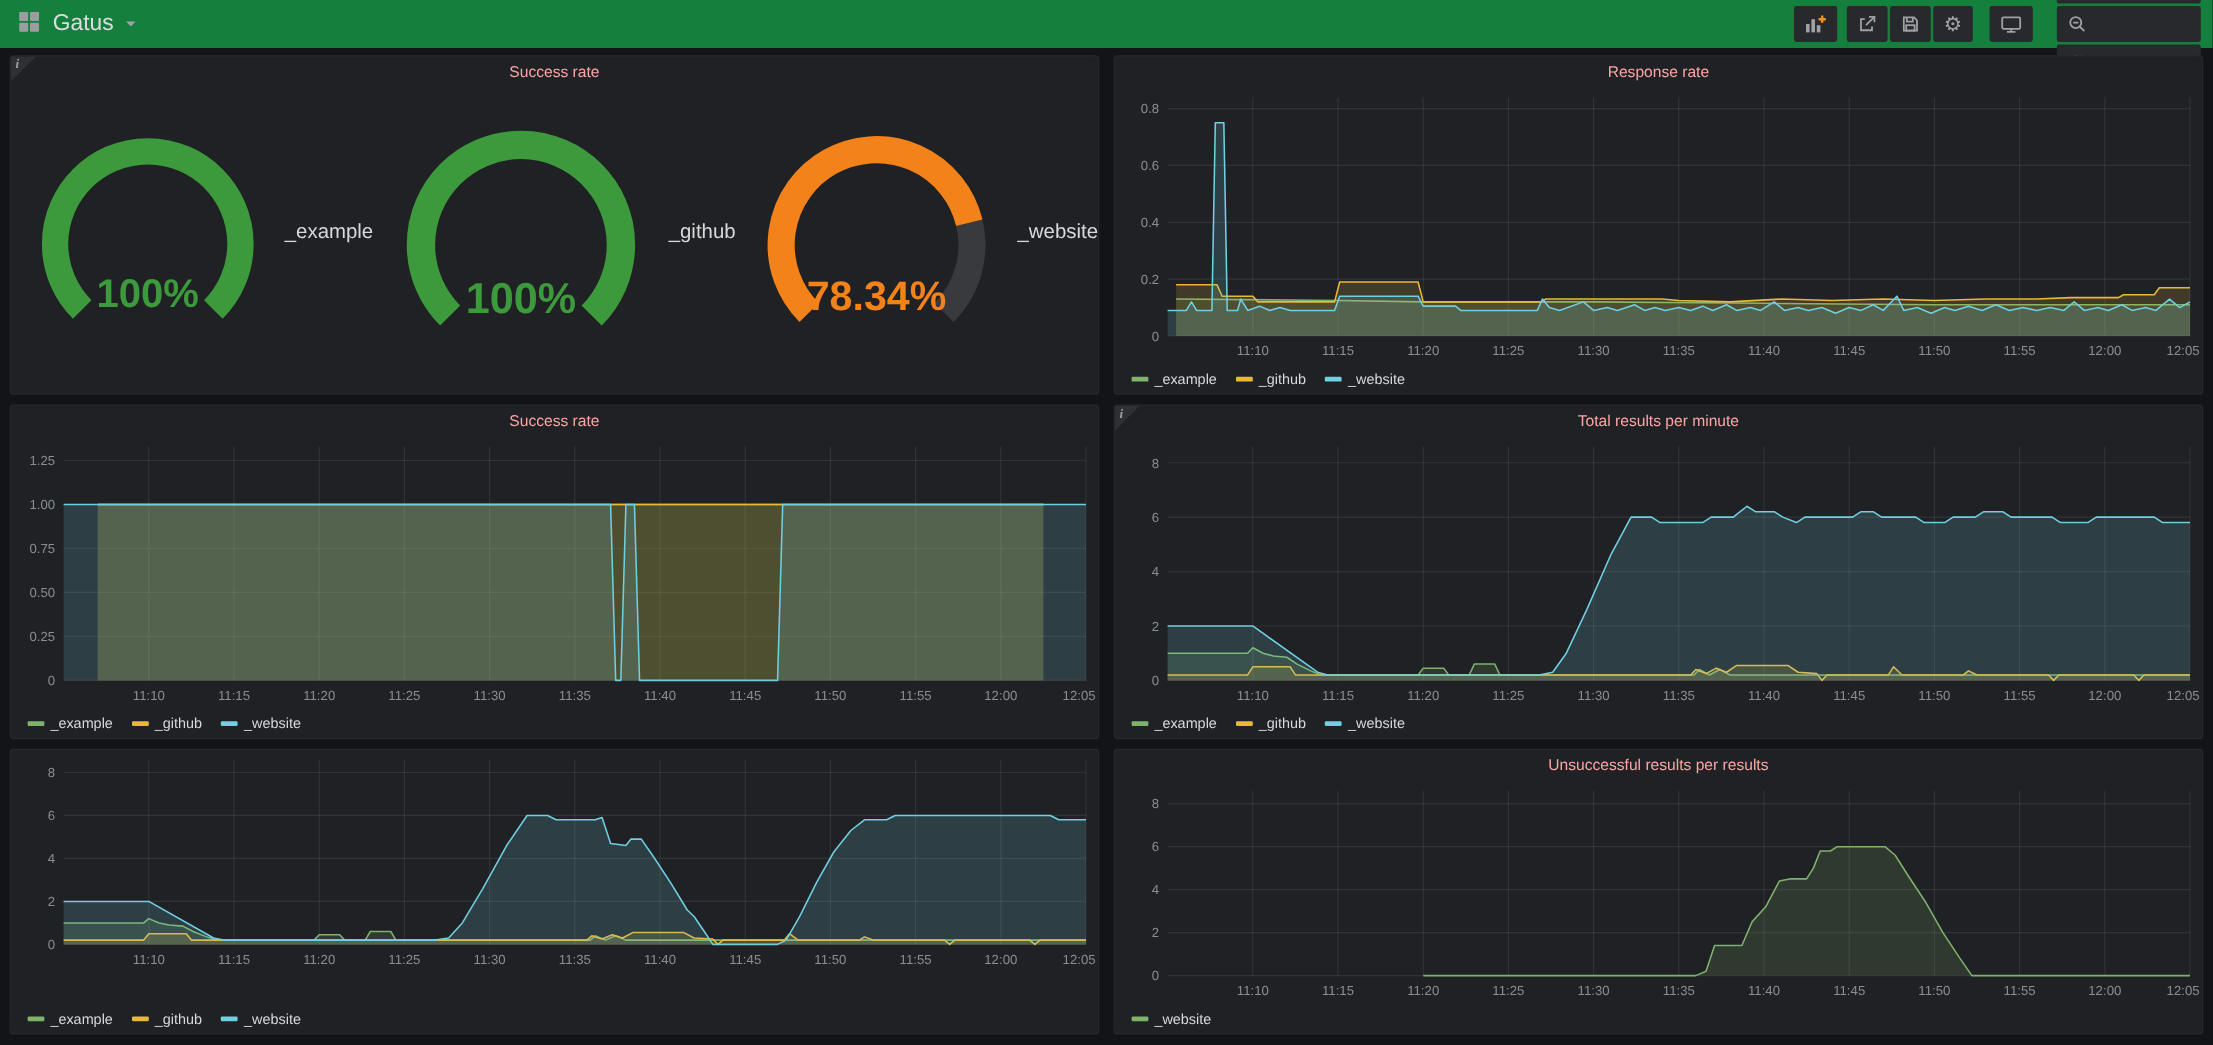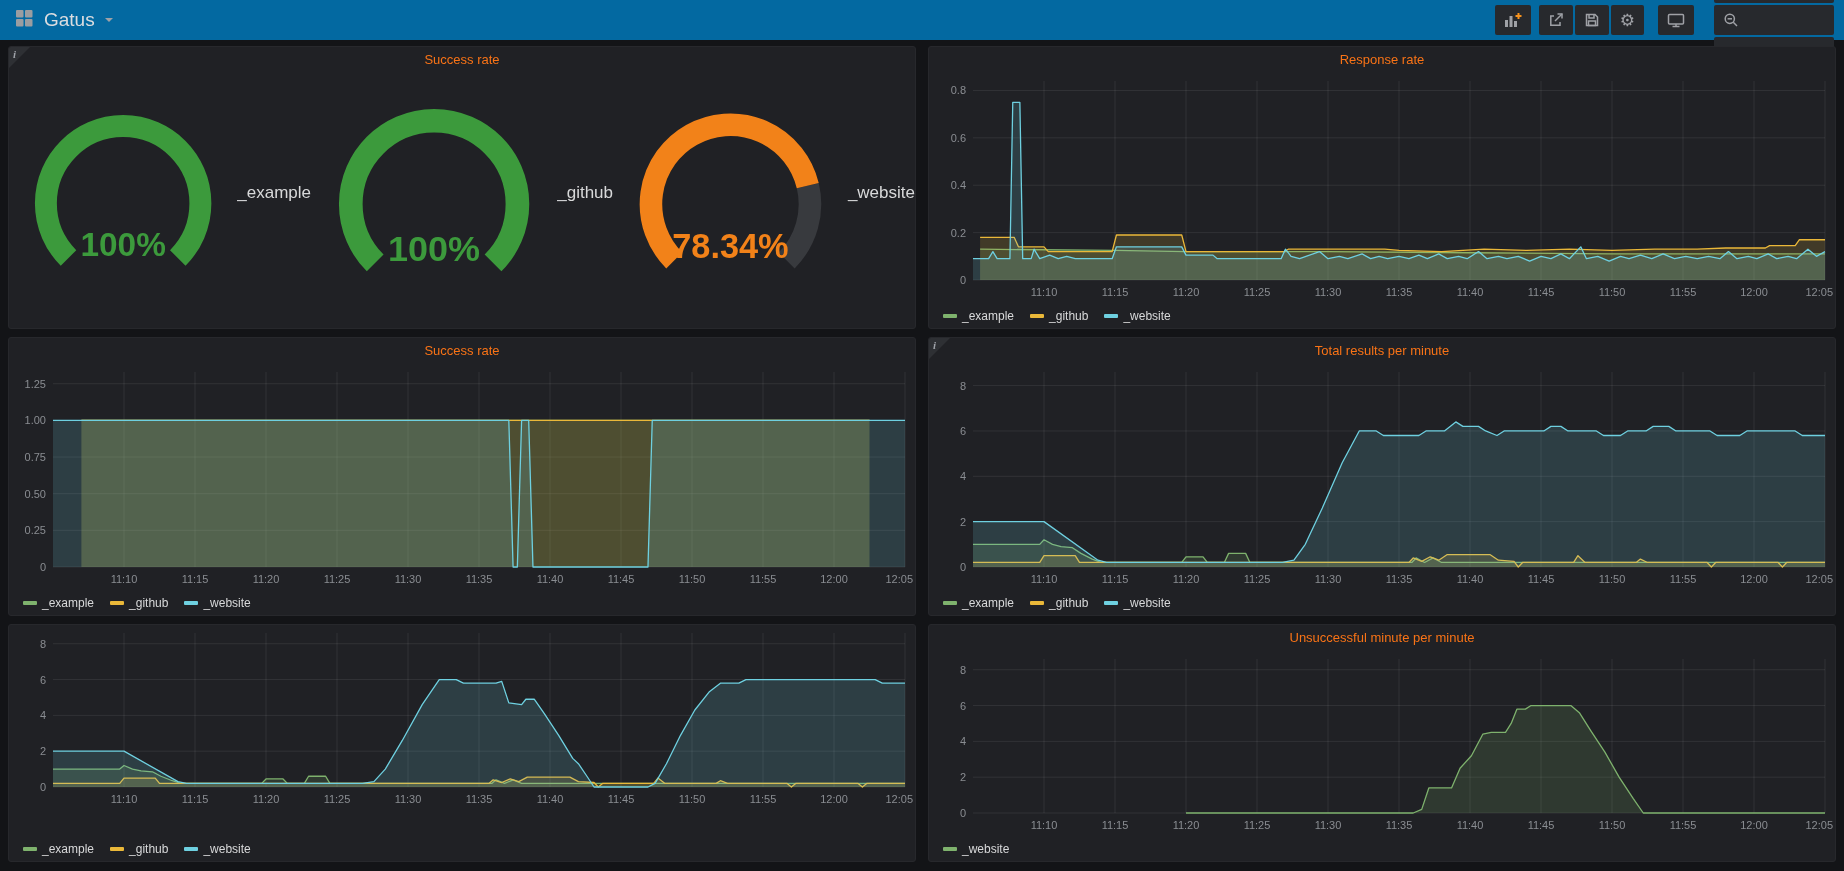--- a/index.html
+++ b/index.html
@@ -11,7 +11,7 @@
     color:#d8d9da;
   }
   
-  .topbar{ height:40px; display:flex; align-items:center; padding:0 10px 0 14px; background:#0369a1; }
+  .topbar{ height:40px; display:flex; align-items:center; padding:0 10px 0 14px; background:#15803d; }
   .nav-left{ display:flex; align-items:center; gap:10px; }
   .dash-title{ font-size:19px; color:#dcdde0; cursor:pointer; }
   .caret{ display:inline-block; width:0; height:0; border-left:4px solid transparent; border-right:4px solid transparent; border-top:4px solid #9fa1a6; }

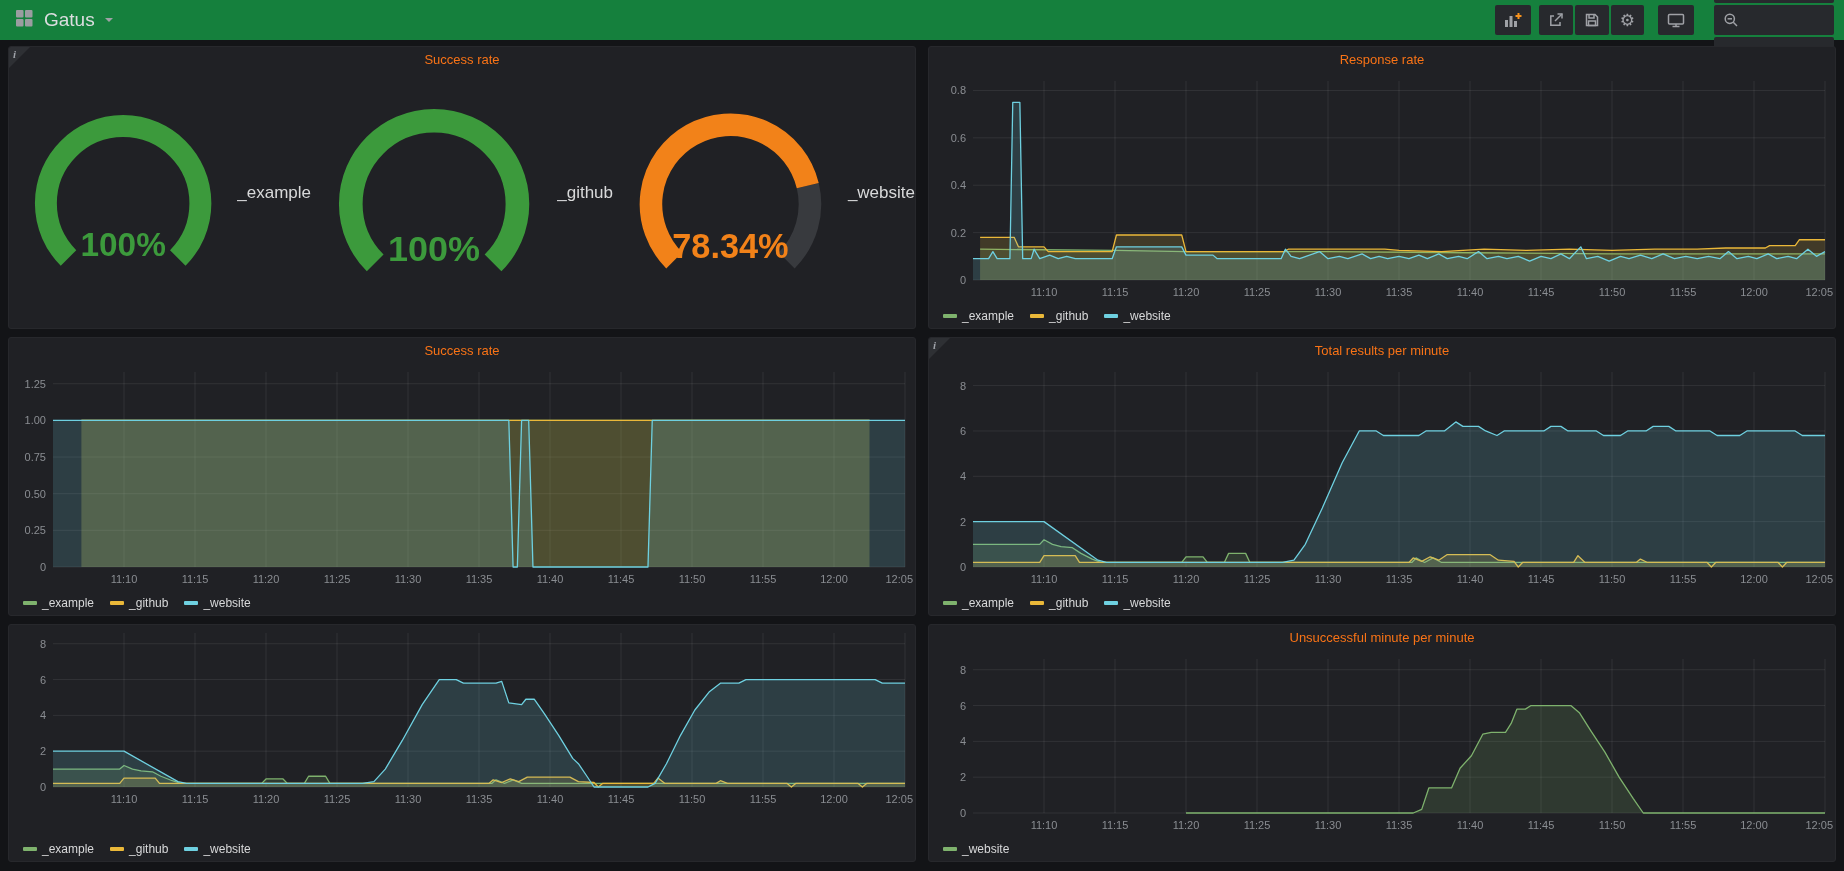--- a/index.html
+++ b/index.html
@@ -40,7 +40,7 @@
   }
   .panel-title{
     height:26px; line-height:26px; text-align:center;
-    font-size:13px; font-weight:500; color:#f97316; cursor:pointer; flex:none;
+    font-size:13px; font-weight:500; color:#fca5a5; cursor:pointer; flex:none;
   }
   .corner{ position:absolute; top:0; left:0; width:0; height:0;
     border-top:21px solid #2e3034; border-right:21px solid transparent; z-index:3; cursor:pointer; }

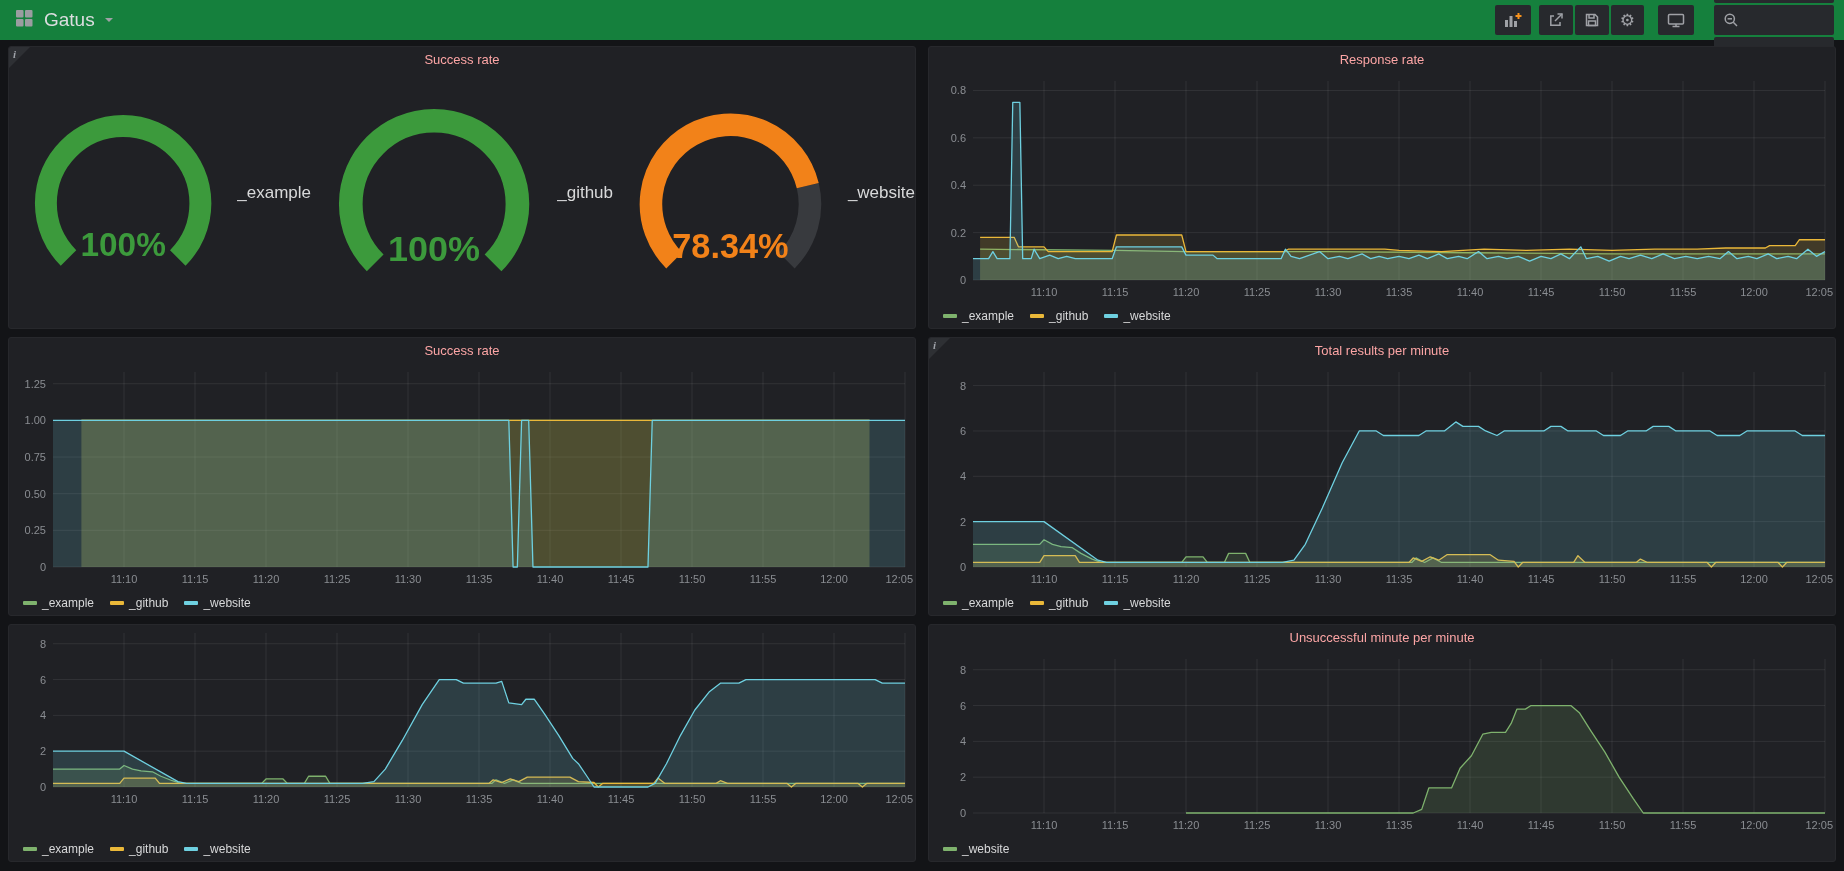--- a/index.html
+++ b/index.html
@@ -412,7 +412,7 @@
   </section>
 
   <section class="panel">
-    <header class="panel-title">Unsuccessful minute per minute</header>
+    <header class="panel-title">Unsuccessful results per results</header>
     <div class="chart-host"><svg viewBox="0 0 906 186" width="906" height="186">
           <line x1="44" y1="162" x2="896" y2="162" stroke="rgba(255,255,255,0.08)" stroke-width="1"></line>
           <text x="37" y="166" text-anchor="end" fill="#8a8d92" font-size="11">0</text>

